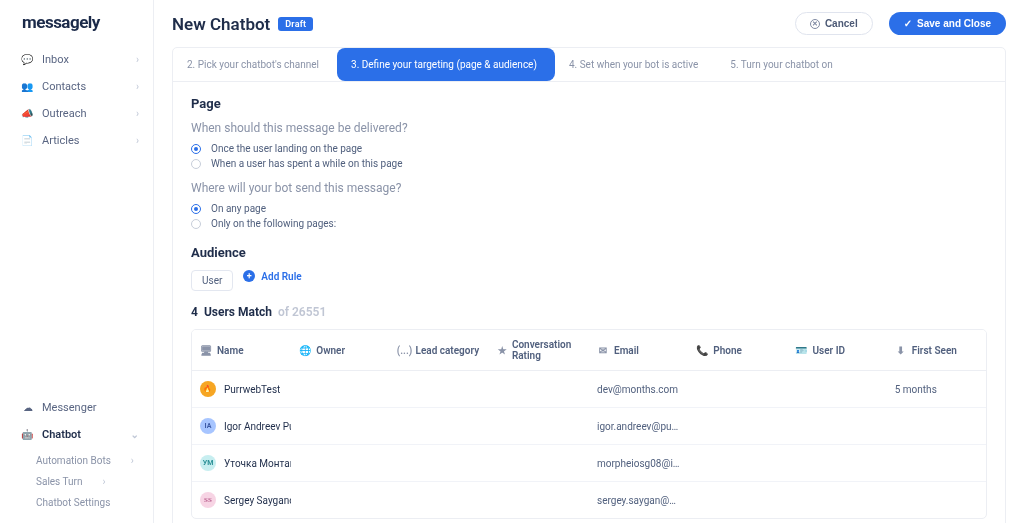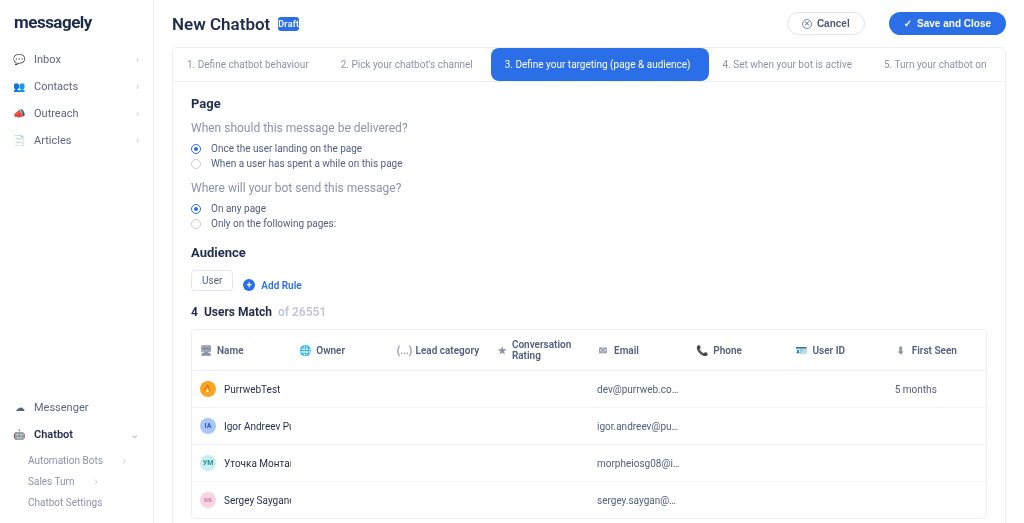--- a/index.html
+++ b/index.html
@@ -17,7 +17,7 @@
 .sidebar {
   width: 154px;
   border-right: 1px solid #eceef3;
-  padding: 12px 0 10px 0;
+  padding: 12px 0 10px 8px;
   display: flex;
   flex-direction: column;
   flex-shrink: 0;

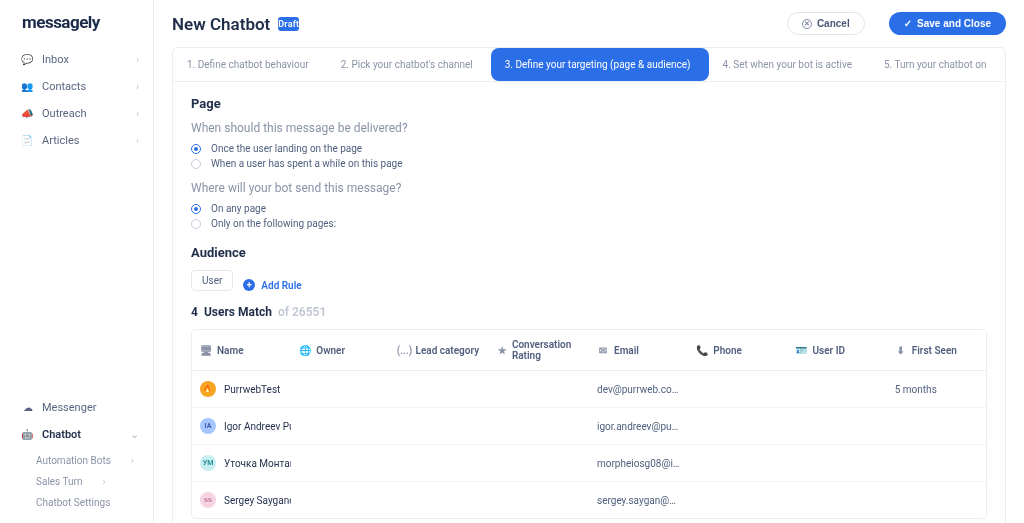--- a/index.html
+++ b/index.html
@@ -50,7 +50,7 @@
 .topbar { display:flex; align-items:center; justify-content:space-between; margin-bottom:12px; }
 .title-wrap { display:flex; align-items:center; gap:8px; }
 .page-title { font-size:17px; font-weight:600; color:#1f2d4a; }
-.badge-draft { background:#2b6fe8; color:#fff; font-size:9px; font-weight:600; padding:2px 0; border-radius:3px; letter-spacing:0.2px;}
+.badge-draft { background:#2b6fe8; color:#fff; font-size:9px; font-weight:600; padding:2px 7px; border-radius:3px; letter-spacing:0.2px;}
 .actions { display:flex; gap:24px; }
 .btn { border-radius:15px; padding:5px 14px; font-size:10px; font-weight:600; cursor:pointer; display:inline-flex; align-items:center; gap:5px; border:1px solid transparent;}
 .btn-cancel { background:#fff; color:#4c5975; border-color:#e0e4ee; }

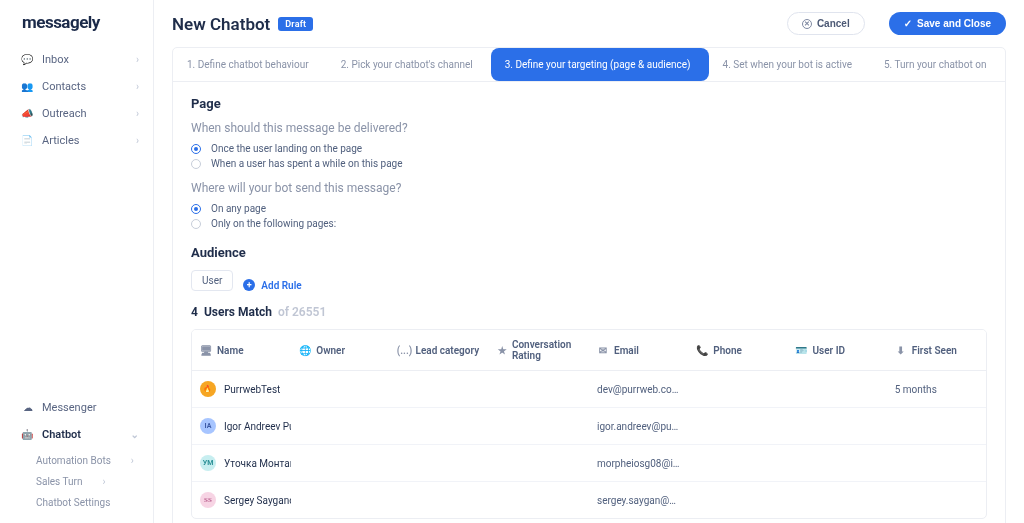--- a/index.html
+++ b/index.html
@@ -51,7 +51,7 @@
 .title-wrap { display:flex; align-items:center; gap:8px; }
 .page-title { font-size:17px; font-weight:600; color:#1f2d4a; }
 .badge-draft { background:#2b6fe8; color:#fff; font-size:9px; font-weight:600; padding:2px 7px; border-radius:3px; letter-spacing:0.2px;}
-.actions { display:flex; gap:24px; }
+.actions { display:flex; gap:16px; }
 .btn { border-radius:15px; padding:5px 14px; font-size:10px; font-weight:600; cursor:pointer; display:inline-flex; align-items:center; gap:5px; border:1px solid transparent;}
 .btn-cancel { background:#fff; color:#4c5975; border-color:#e0e4ee; }
 .btn-cancel .x { width:10px; height:10px; border-radius:50%; border:1.2px solid #808aa3; display:inline-flex; align-items:center; justify-content:center; font-size:7px; line-height:1; color:#808aa3;}

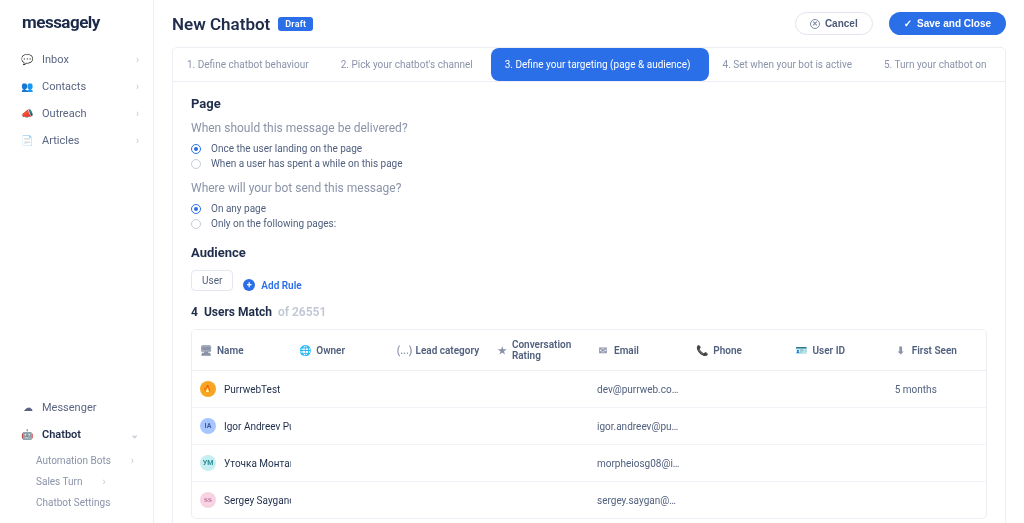--- a/index.html
+++ b/index.html
@@ -182,7 +182,6 @@
 
     <div class="panel">
       <div class="steps">
-        <div class="step">1. Define chatbot behaviour</div>
         <div class="step">2. Pick your chatbot's channel</div>
         <div class="step active">3. Define your targeting (page &amp; audience)</div>
         <div class="step">4. Set when your bot is active</div>

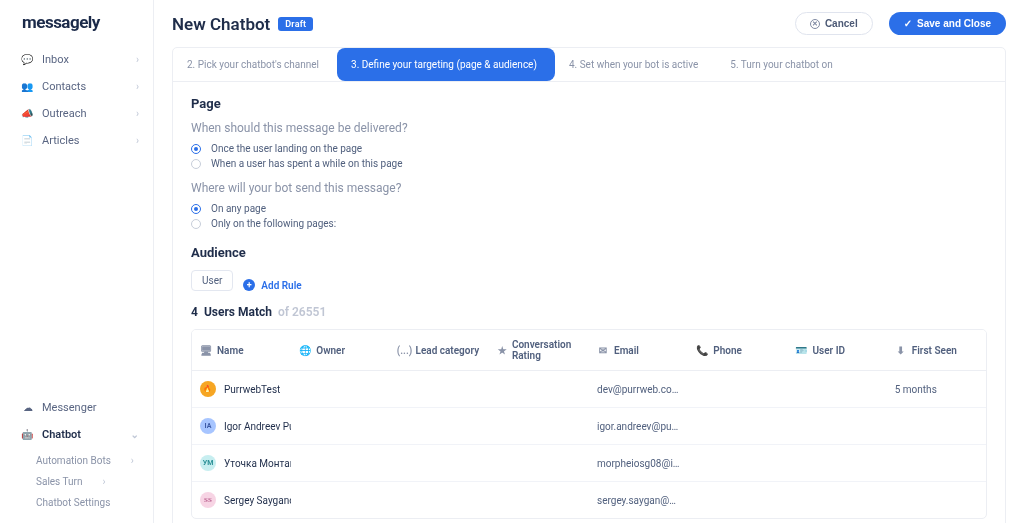--- a/index.html
+++ b/index.html
@@ -71,7 +71,7 @@
 .radio-dot.checked::after { content:''; position:absolute; inset:2px; border-radius:50%; background:#2b6fe8; }
 .gap-block { height:10px; }
 
-.audience-row { display:flex; align-items:flex-end; gap:10px; margin-top:8px;}
+.audience-row { display:flex; align-items:flex-start; gap:10px; margin-top:8px;}
 .user-chip { border:1px solid #e3e7f0; border-radius:4px; padding:4px 10px; font-size:10px; color:#51607e; cursor:pointer;}
 .add-rule { display:flex; align-items:center; gap:6px; color:#2b6fe8; font-size:10px; font-weight:600; cursor:pointer;}
 .add-rule .plus { width:12px; height:12px; border-radius:50%; background:#2b6fe8; color:#fff; display:inline-flex; align-items:center; justify-content:center; font-size:9px; line-height:1;}

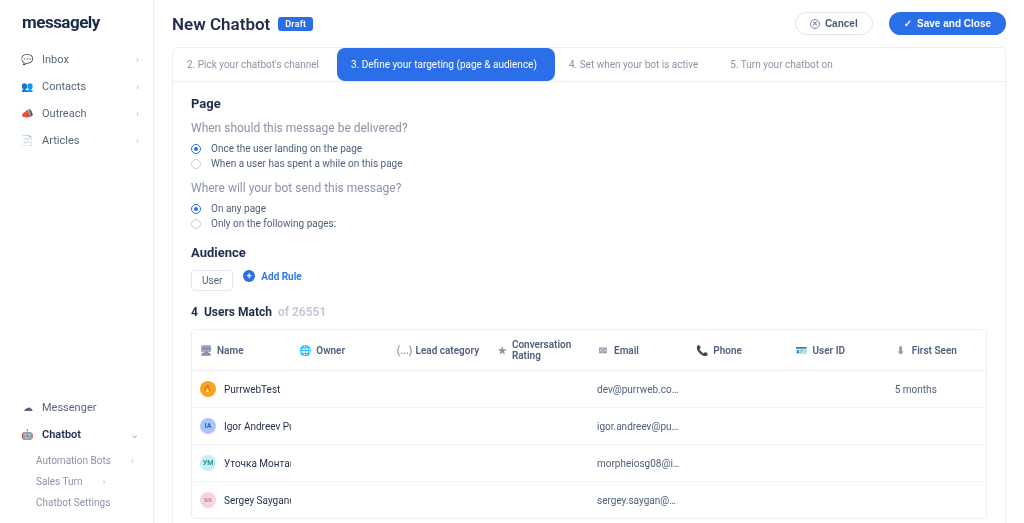--- a/index.html
+++ b/index.html
@@ -271,7 +271,7 @@
                 <div class="td"></div>
                 <div class="td"></div>
                 <div class="td"></div>
-                <div class="td">dev@purrweb.com</div>
+                <div class="td">dev@months.com</div>
                 <div class="td"></div>
                 <div class="td"></div>
                 <div class="td">5 months</div>

